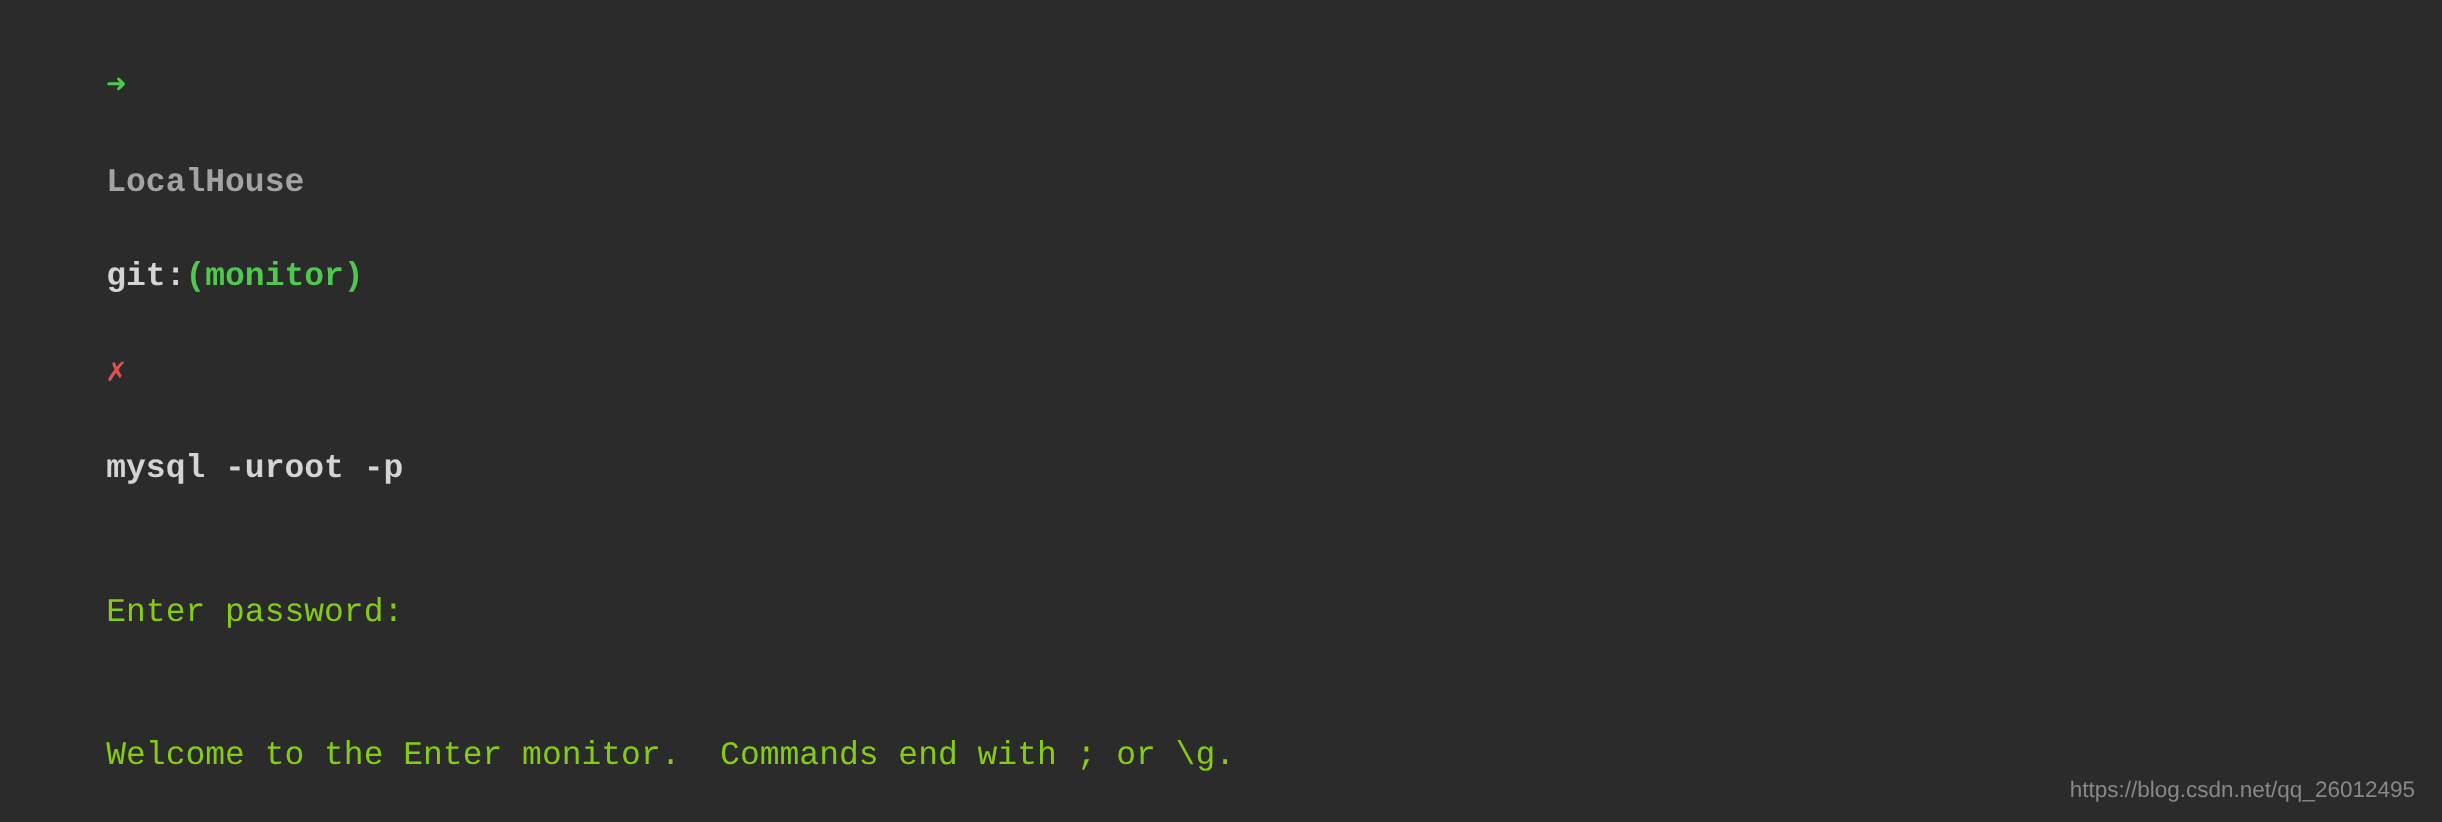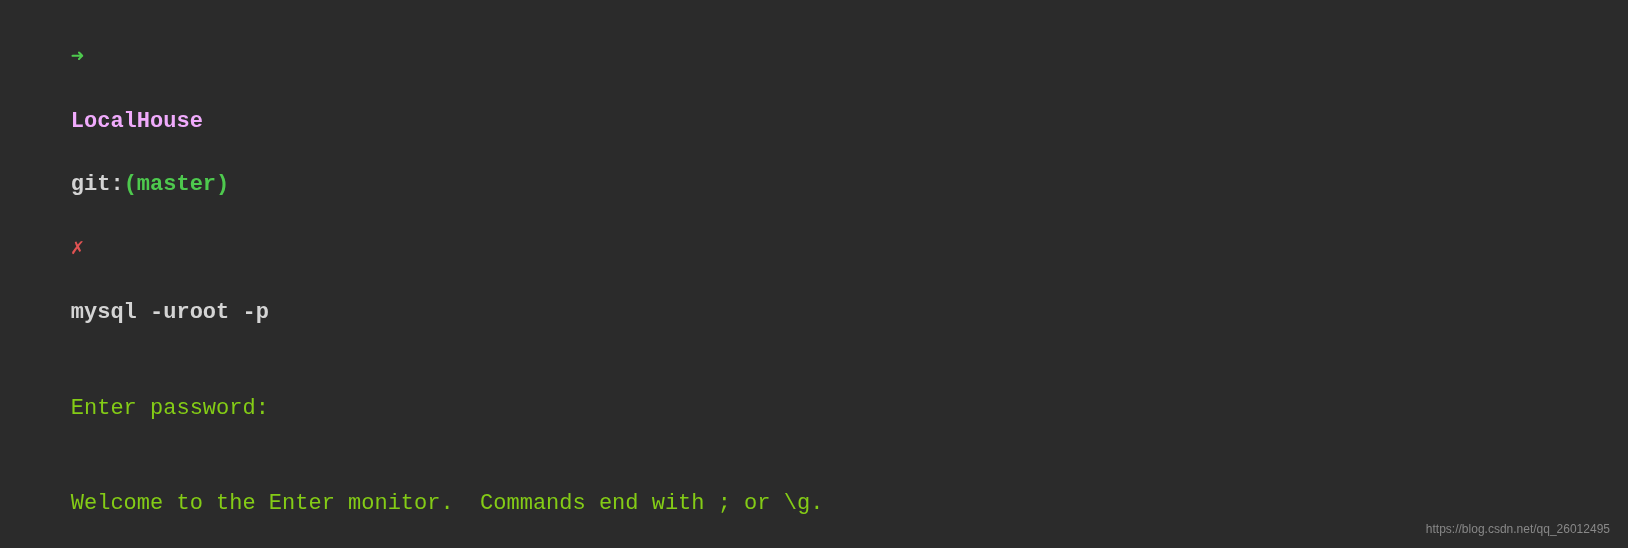--- a/index.html
+++ b/index.html
@@ -37,7 +37,7 @@
     }
 
     .prompt-localhouse {
-      color: #f0abfc;
+      color: #a3a3a3;
       font-weight: bold;
     }
 

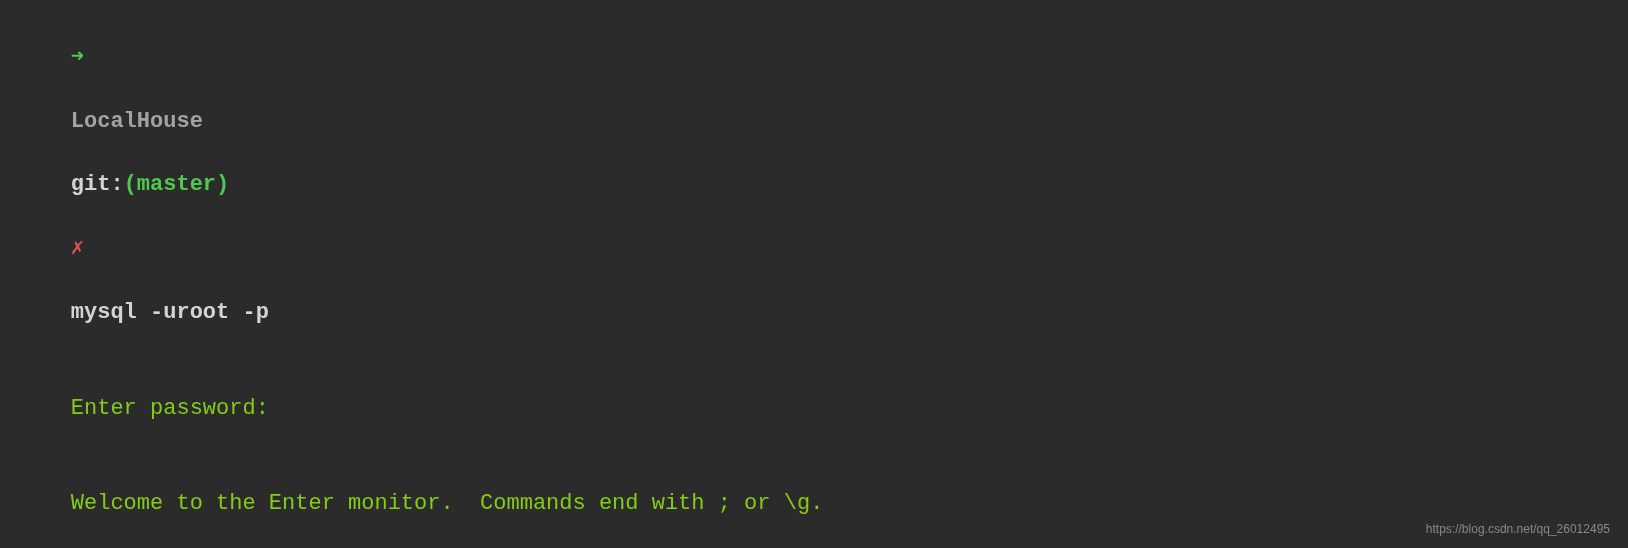--- a/index.html
+++ b/index.html
@@ -85,7 +85,7 @@
     <span class="text-normal">  </span>
     <span class="prompt-localhouse">LocalHouse</span>
     <span class="text-normal"> </span>
-    <span class="prompt-git">git:</span><span class="prompt-branch">(master)</span>
+    <span class="prompt-git">git:</span><span class="prompt-branch">(monitor)</span>
     <span class="text-normal"> </span>
     <span class="prompt-x">✗</span>
     <span class="text-normal"> </span>

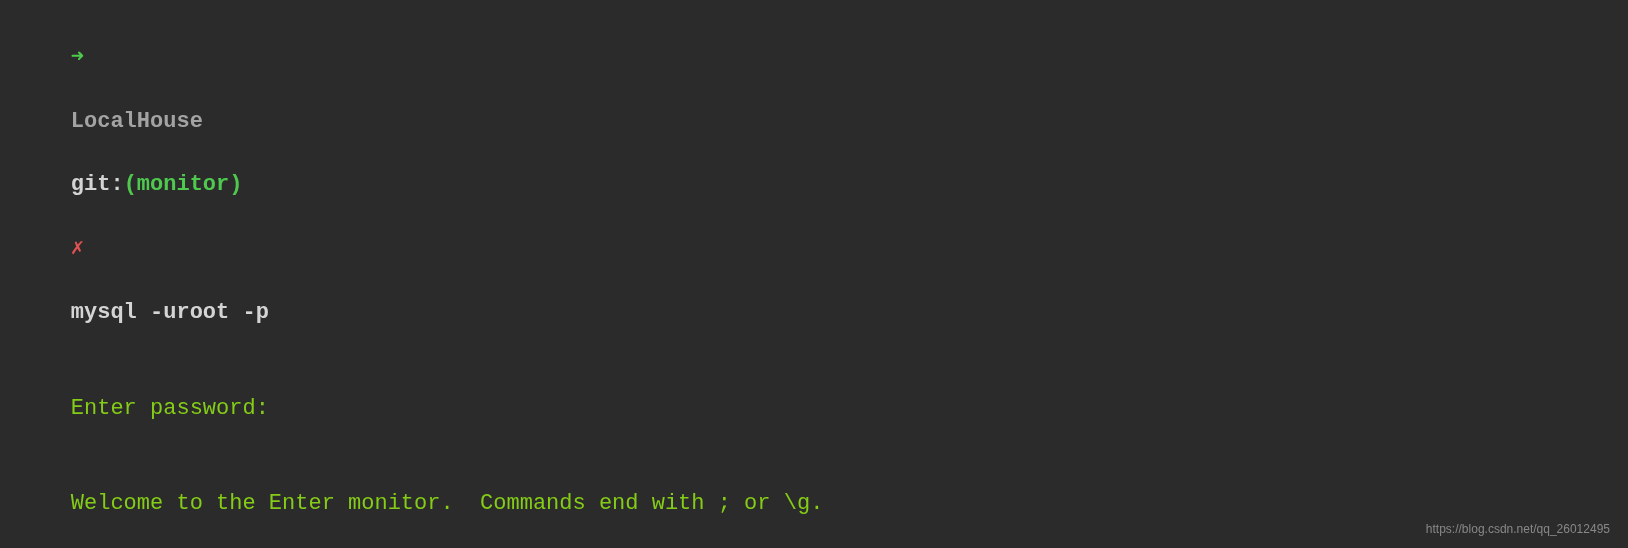--- a/index.html
+++ b/index.html
@@ -71,7 +71,7 @@
       bottom: 10px;
       right: 18px;
       color: #888888;
-      font-size: 12px;
+      font-size: 15px;
       font-family: Arial, sans-serif;
     }
   </style>

